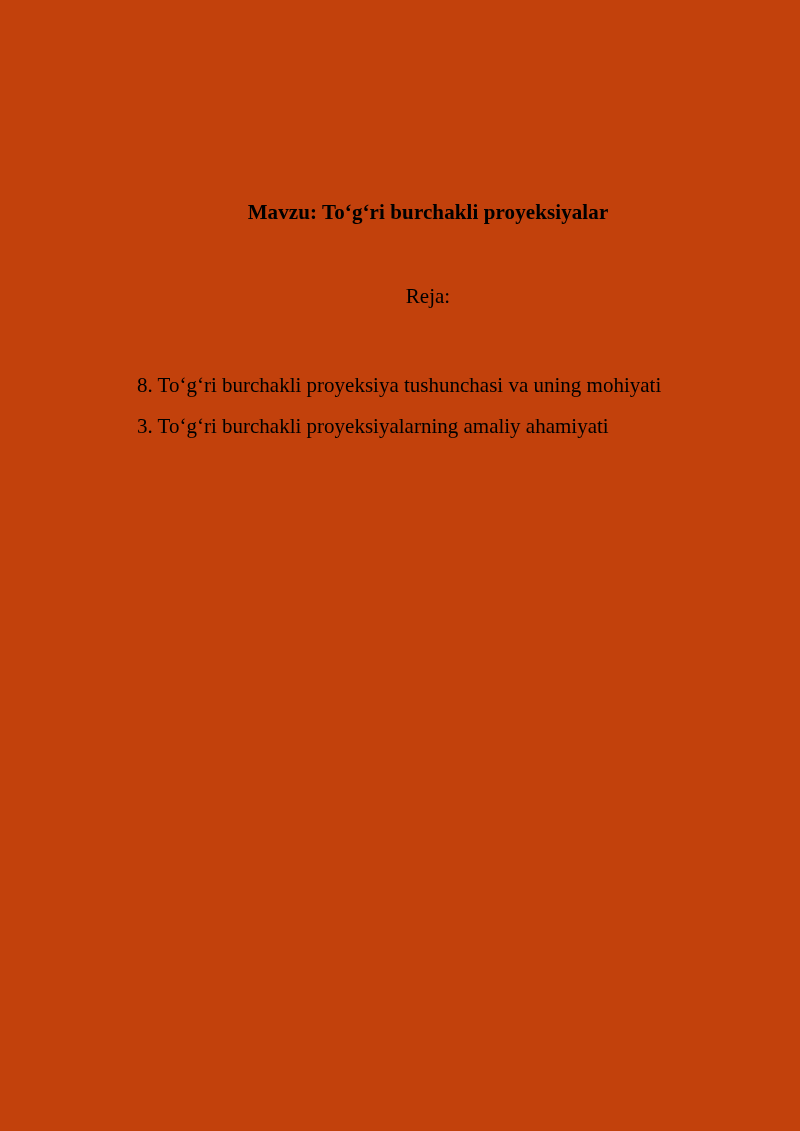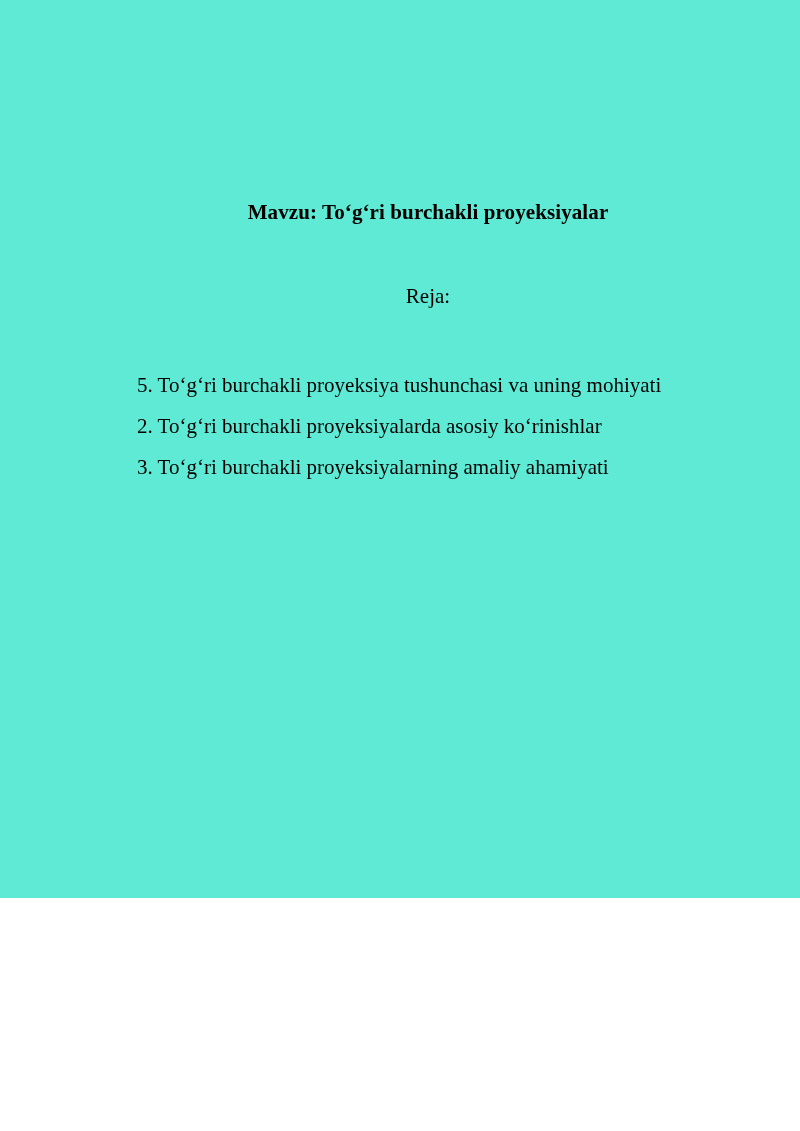--- a/index.html
+++ b/index.html
@@ -17,9 +17,9 @@
   .page {
     position: relative;
     width: 800px;
-    height: 898px;
+    height: 1131px;
     margin: 0 auto;
-    background: #5eead4;
+    background: #c2410c;
     overflow: hidden;
     box-sizing: border-box;
   }

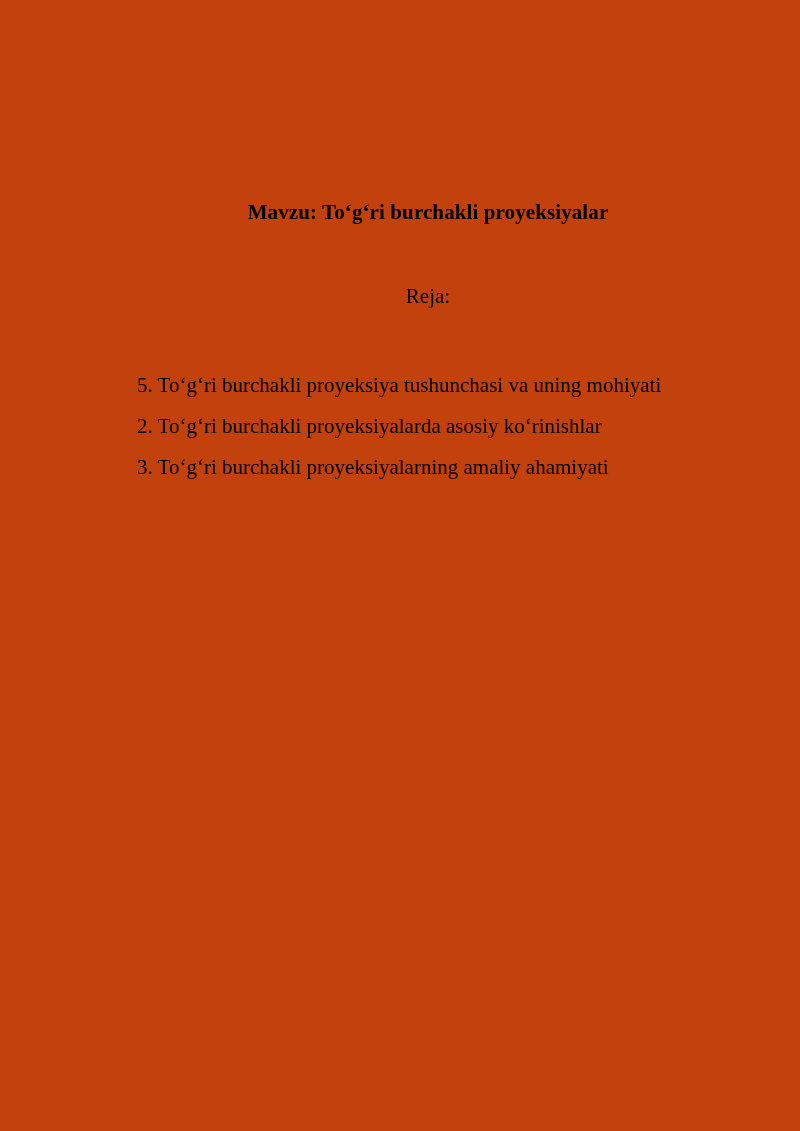--- a/index.html
+++ b/index.html
@@ -91,7 +91,7 @@
     <h2 class="doc-subtitle">Reja:</h2>
 
     <ul class="plan-list">
-      <li class="plan-item">5. To‘g‘ri burchakli proyeksiya tushunchasi va uning mohiyati</li>
+      <li class="plan-item">8. To‘g‘ri burchakli proyeksiya tushunchasi va uning mohiyati</li>
       <li class="plan-item">2. To‘g‘ri burchakli proyeksiyalarda asosiy ko‘rinishlar</li>
       <li class="plan-item">3. To‘g‘ri burchakli proyeksiyalarning amaliy ahamiyati</li>
     </ul>

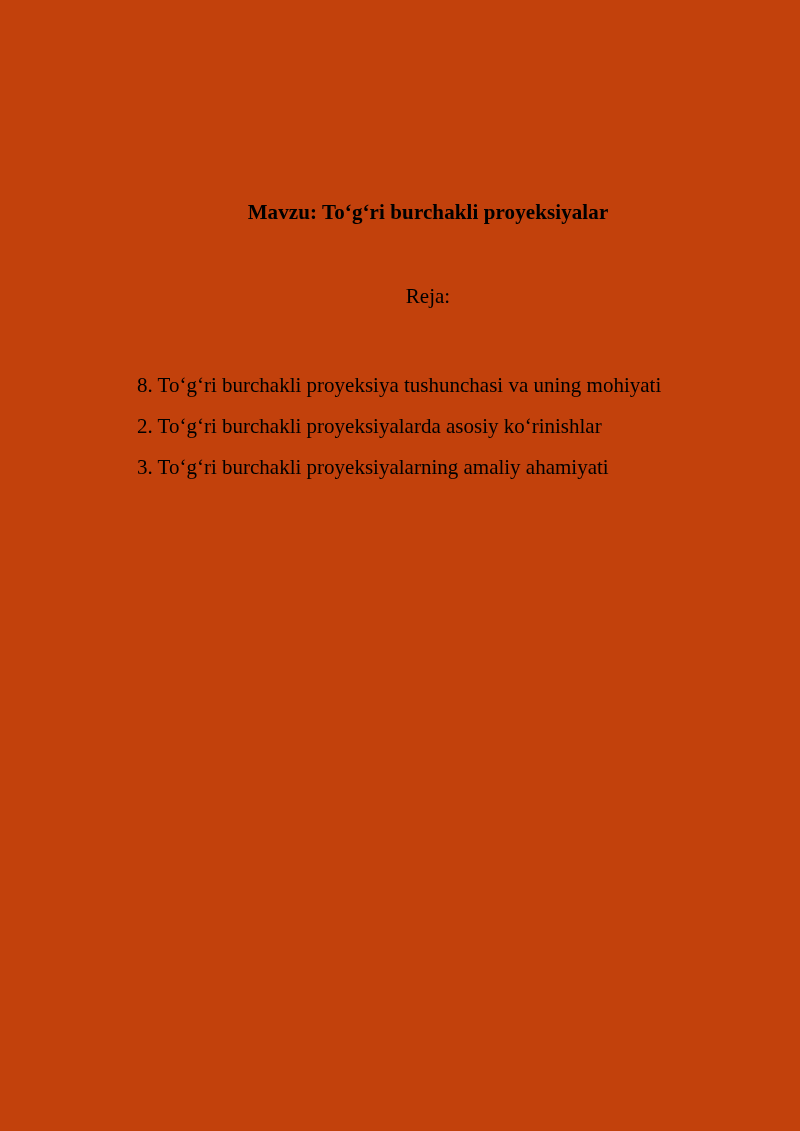--- a/index.html
+++ b/index.html
@@ -92,7 +92,6 @@
 
     <ul class="plan-list">
       <li class="plan-item">8. To‘g‘ri burchakli proyeksiya tushunchasi va uning mohiyati</li>
-      <li class="plan-item">2. To‘g‘ri burchakli proyeksiyalarda asosiy ko‘rinishlar</li>
       <li class="plan-item">3. To‘g‘ri burchakli proyeksiyalarning amaliy ahamiyati</li>
     </ul>
 

